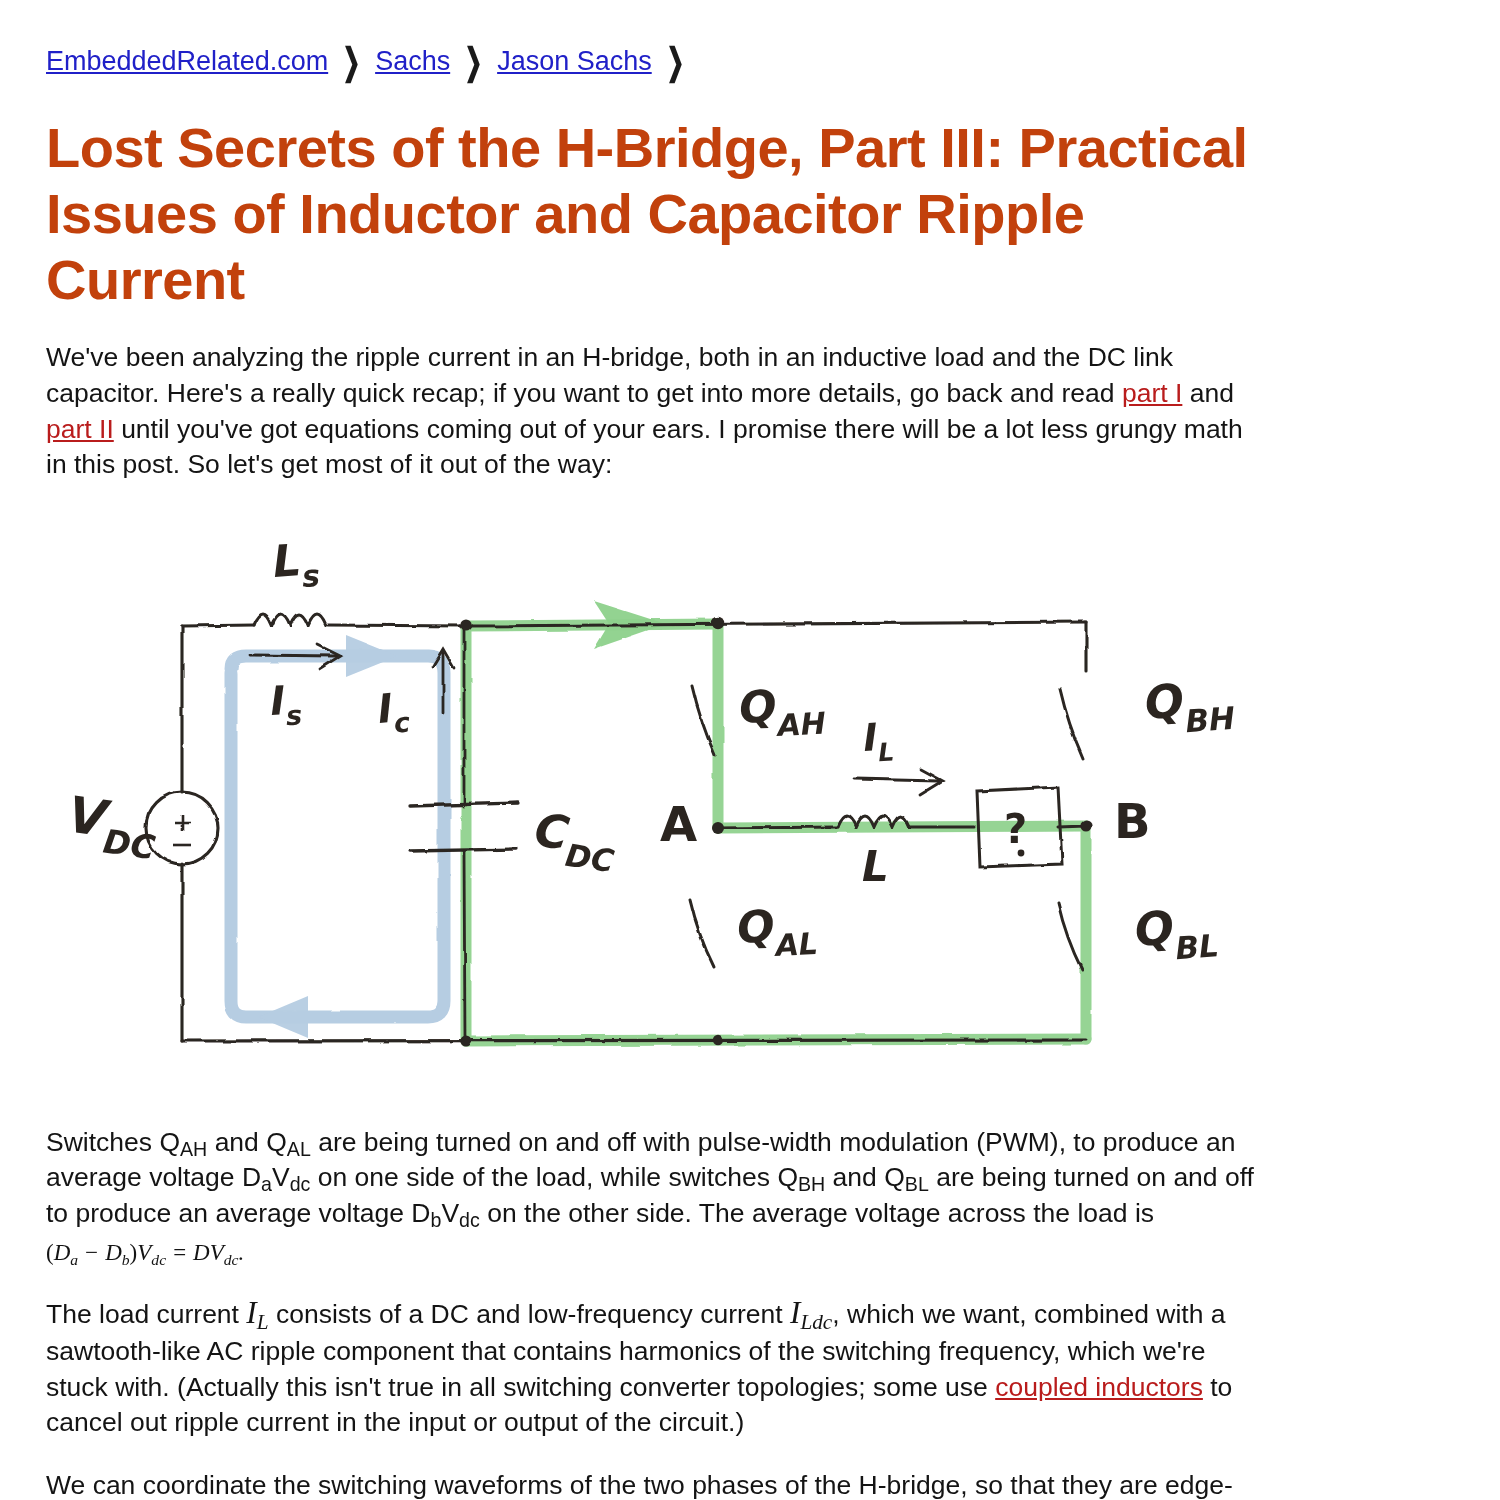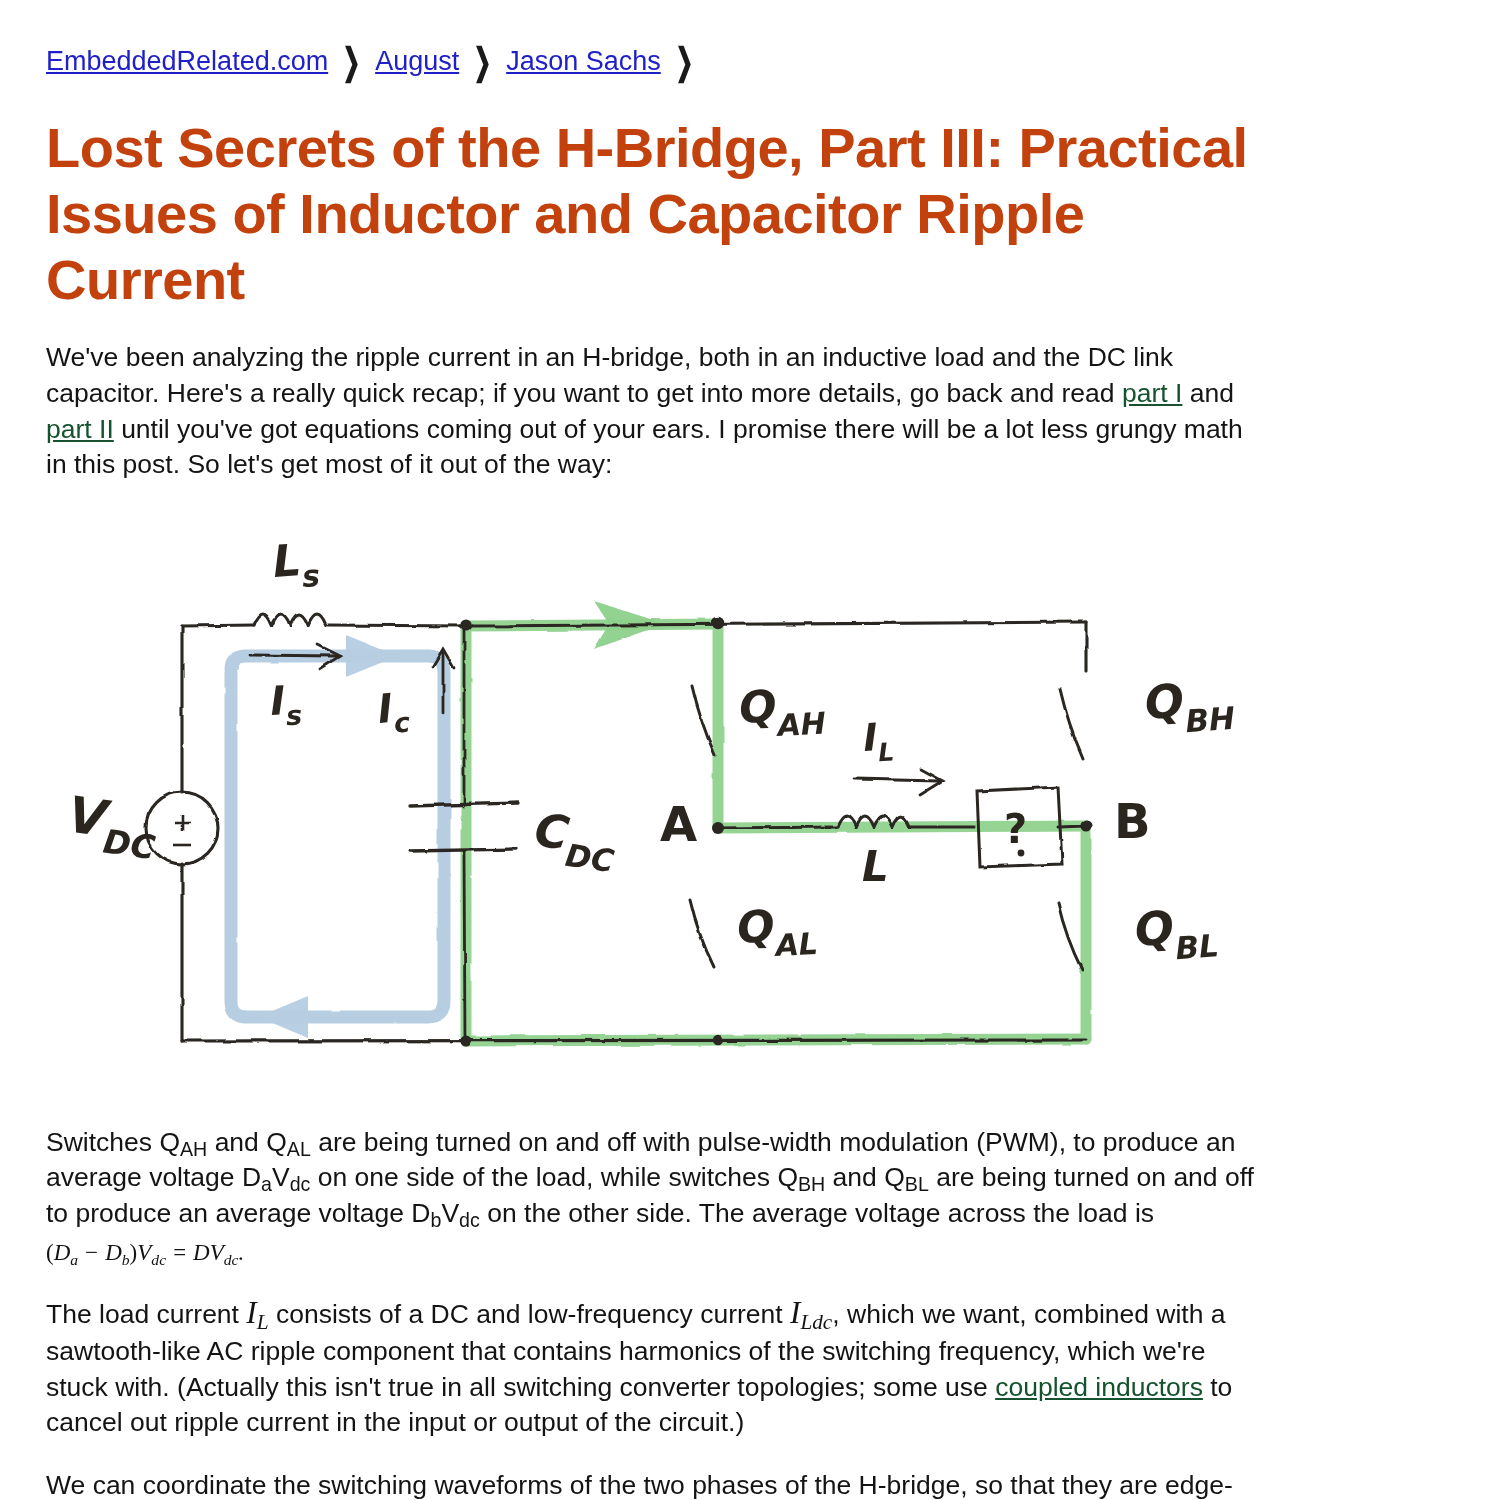--- a/index.html
+++ b/index.html
@@ -134,7 +134,7 @@
   <nav class="breadcrumb">
     <a href="#">EmbeddedRelated.com</a>
     <span class="crumb-sep">❯</span>
-    <a href="#">August</a>
+    <a href="#">Sachs</a>
     <span class="crumb-sep">❯</span>
     <a href="#">Jason Sachs</a>
     <span class="crumb-sep">❯</span>

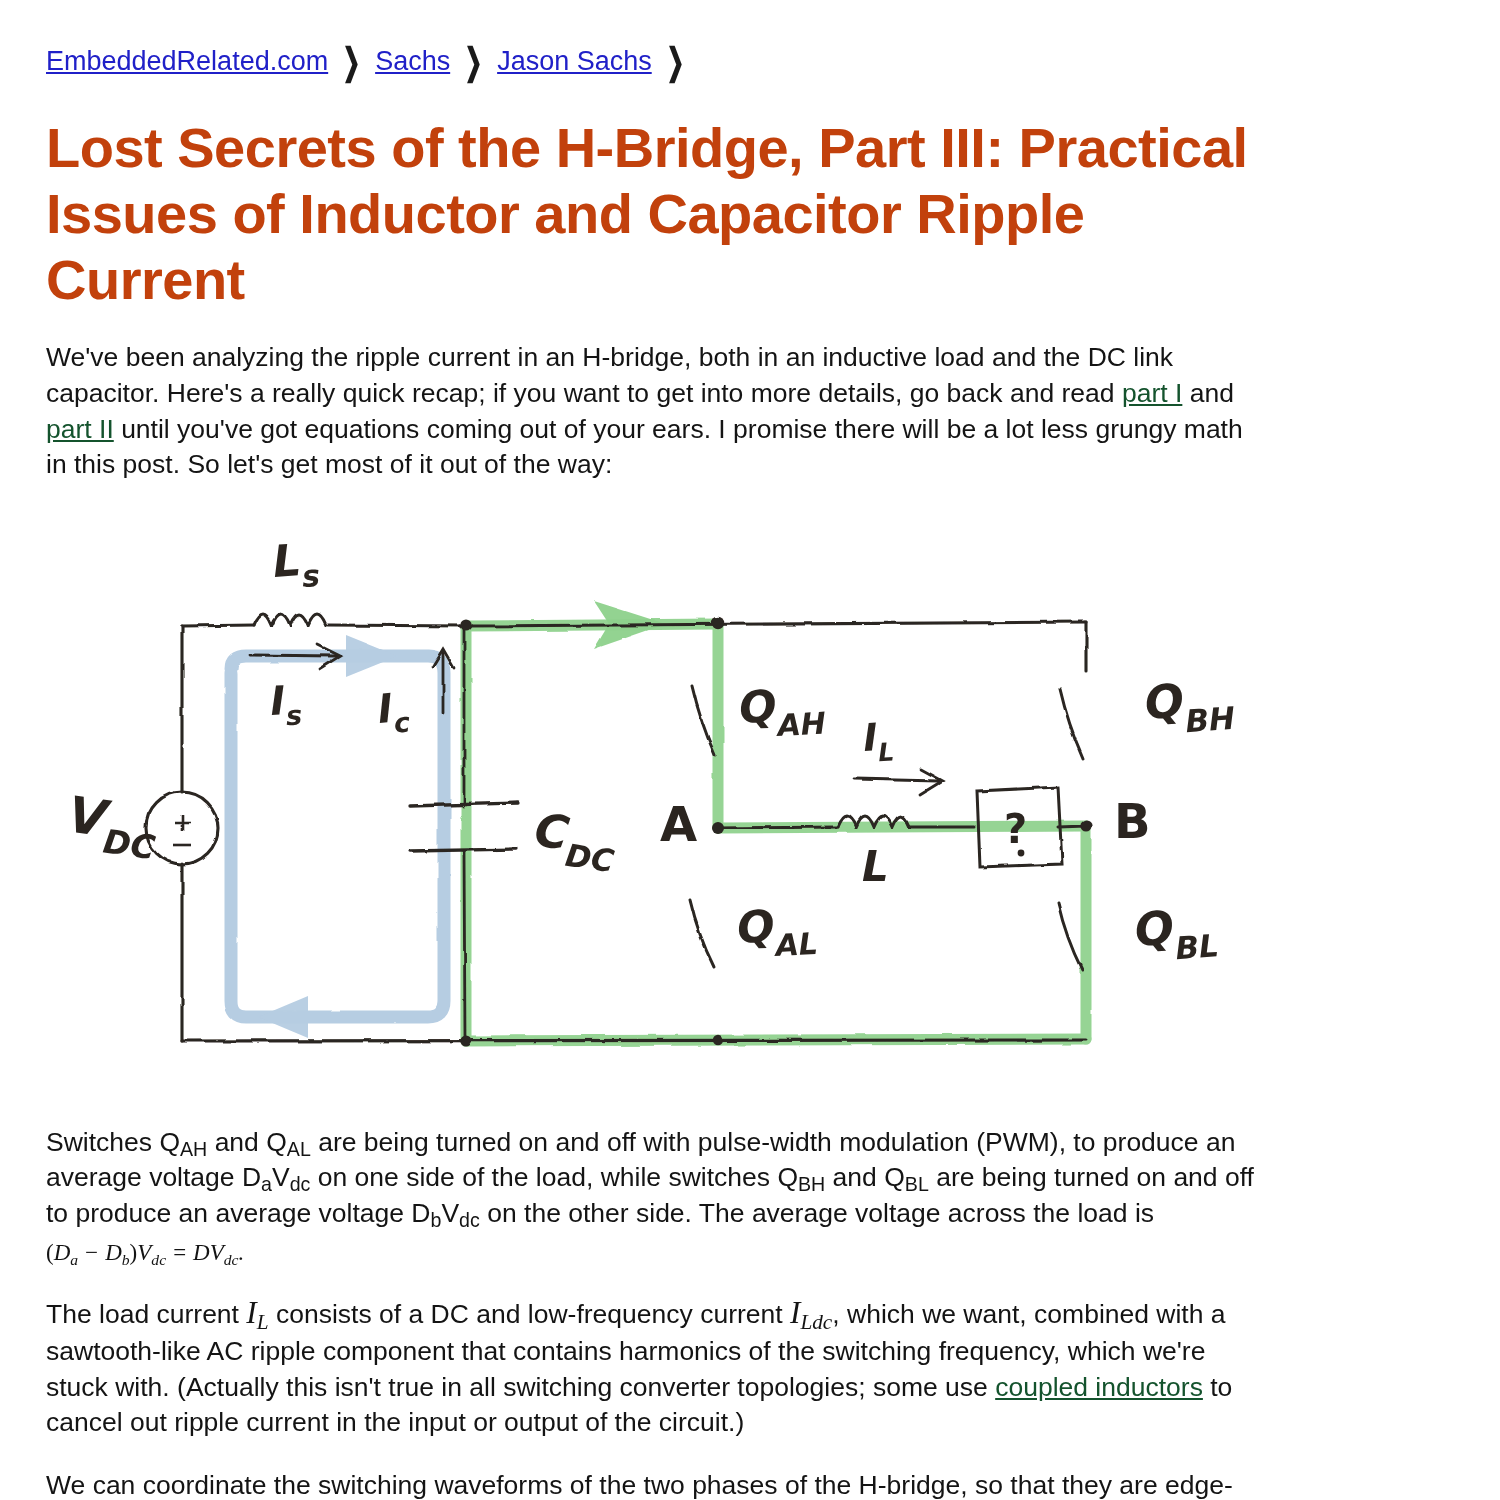--- a/index.html
+++ b/index.html
@@ -82,7 +82,7 @@
     max-width: 1418px;
   }
   p.body a {
-    color: #14532d;
+    color: #b91c1c;
     text-decoration: underline;
   }
   sub {

